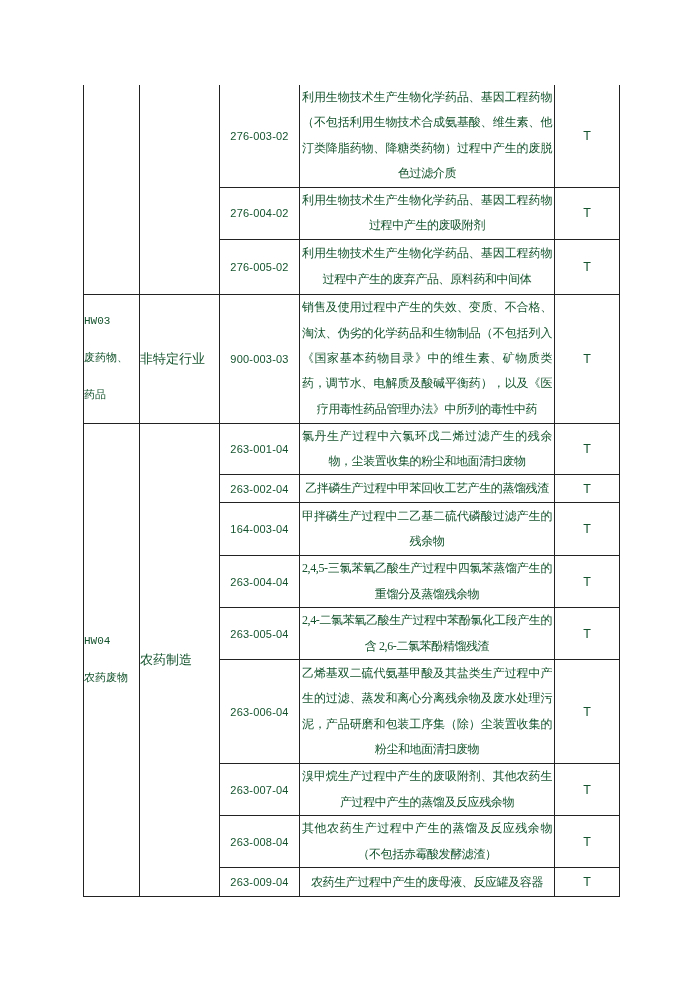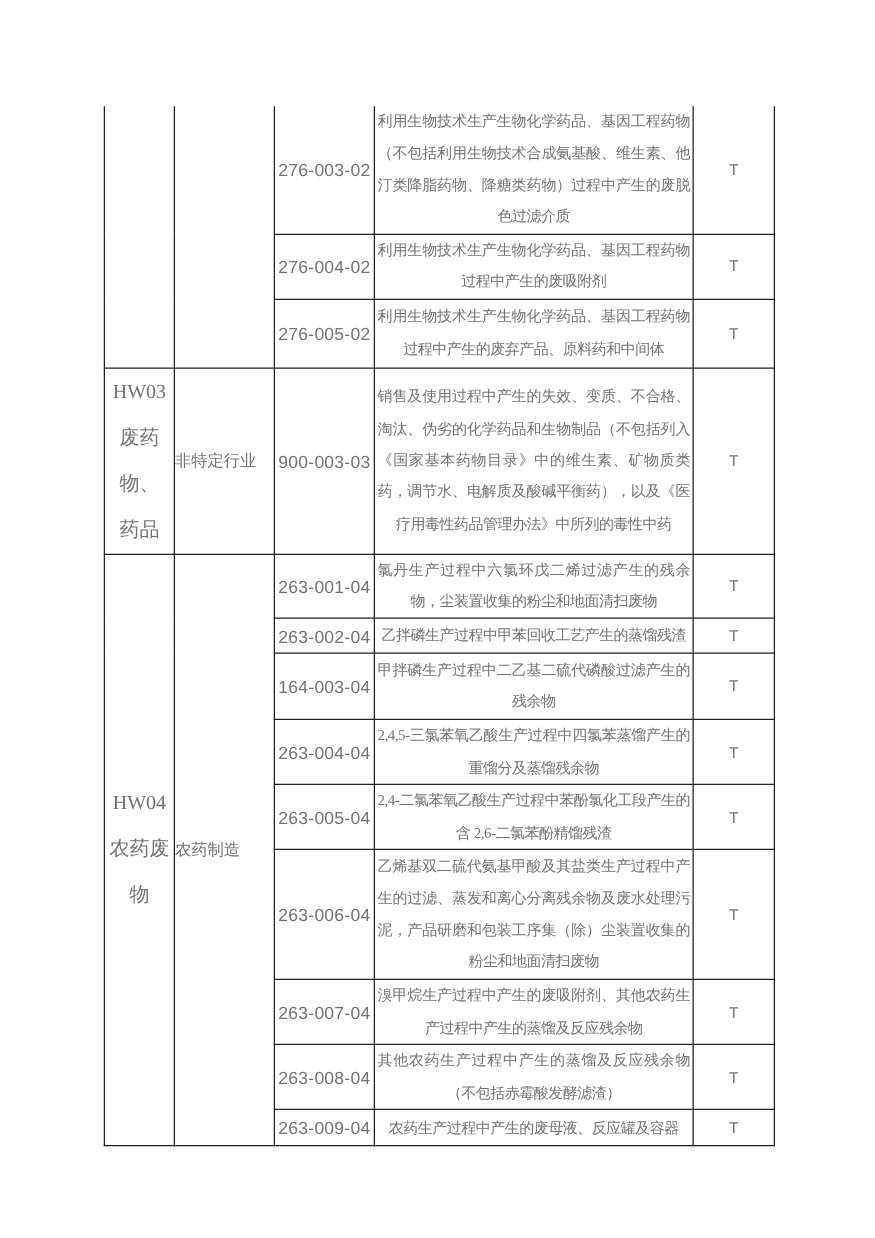--- a/index.html
+++ b/index.html
@@ -16,7 +16,7 @@
   td{
     border:1px solid #222222;
     padding:0;vertical-align:middle;
-    color:#737373;overflow:hidden;margin-top:26px;
+    color:#14532d;overflow:hidden;margin-top:26px;
   }
   tr.first > td{border-top:none;}
   td.hwcell{

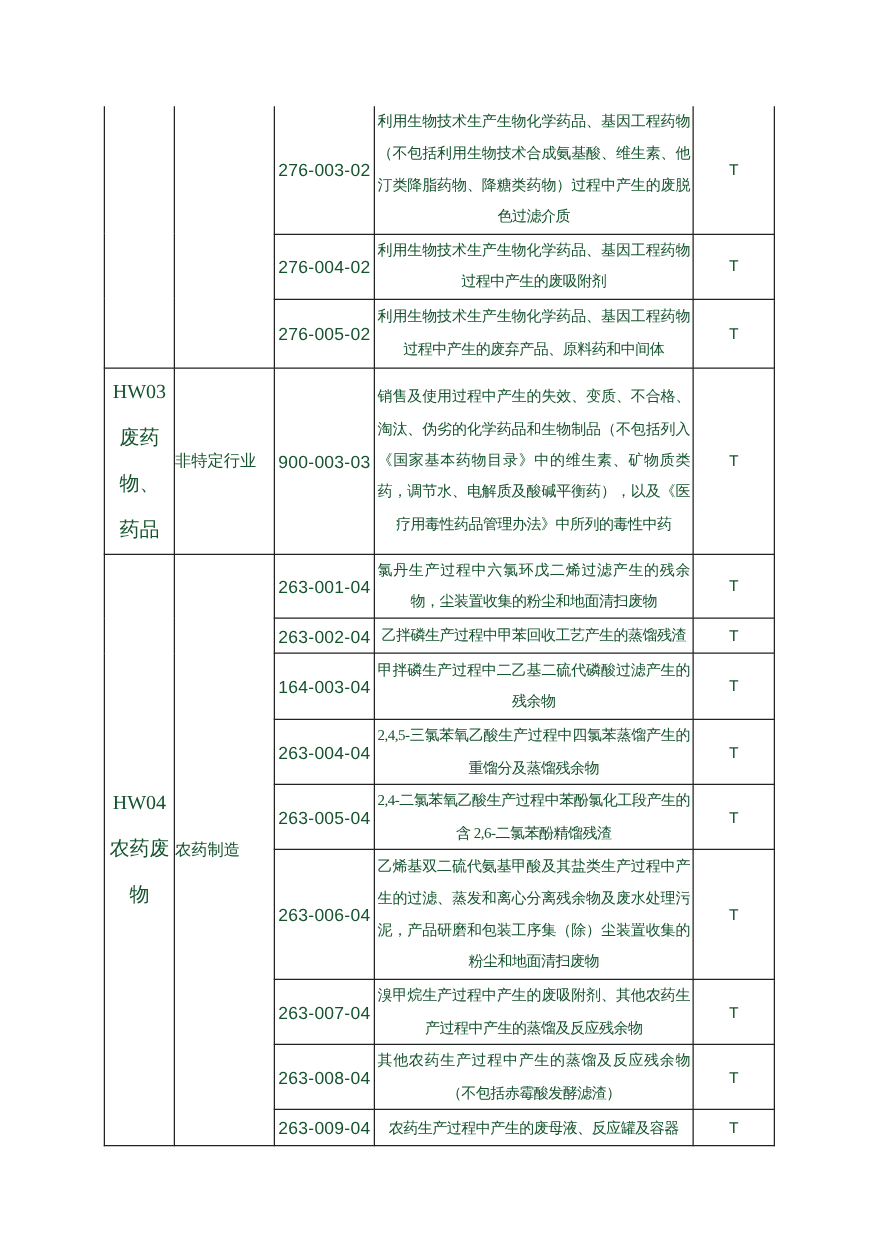--- a/index.html
+++ b/index.html
@@ -31,7 +31,7 @@
   td.codecell{
     text-align:center;
     font-family:"Liberation Sans","DejaVu Sans",sans-serif;
-    font-size:14px;letter-spacing:0.2px;
+    font-size:11px;letter-spacing:0.2px;
   }
   td.desccell{
     font-family:"Liberation Serif","DejaVu Serif",serif;

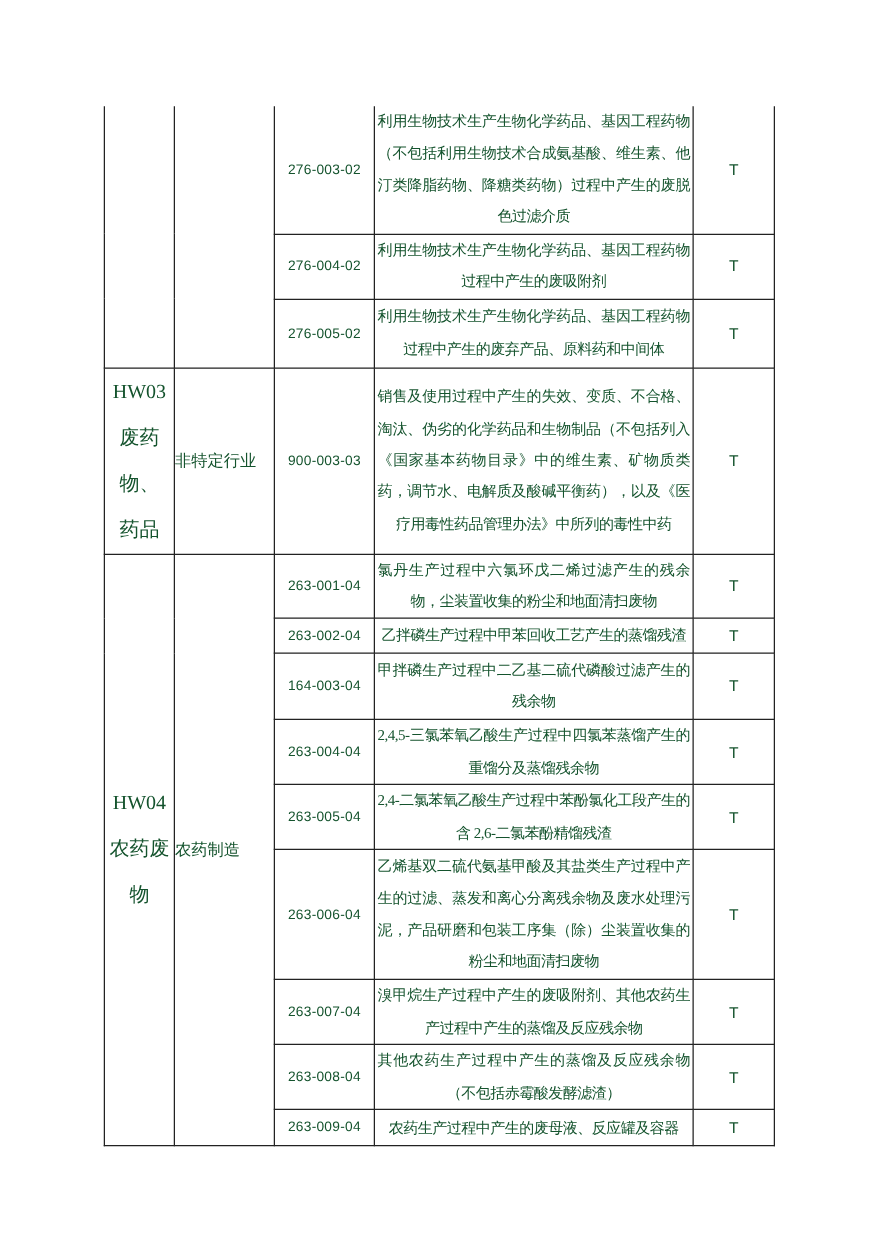--- a/index.html
+++ b/index.html
@@ -20,9 +20,8 @@
   }
   tr.first > td{border-top:none;}
   td.hwcell{
-    text-align:center;
-    font-family:Liberation Serif, serif;
-    font-size:16px;line-height:37px;white-space:pre-line;
+    font-family:Liberation Mono, monospace;
+    font-size:11px;line-height:37px;white-space:pre-line;
   }
   td.indcell{
     font-family:"Liberation Serif","DejaVu Serif",serif;

